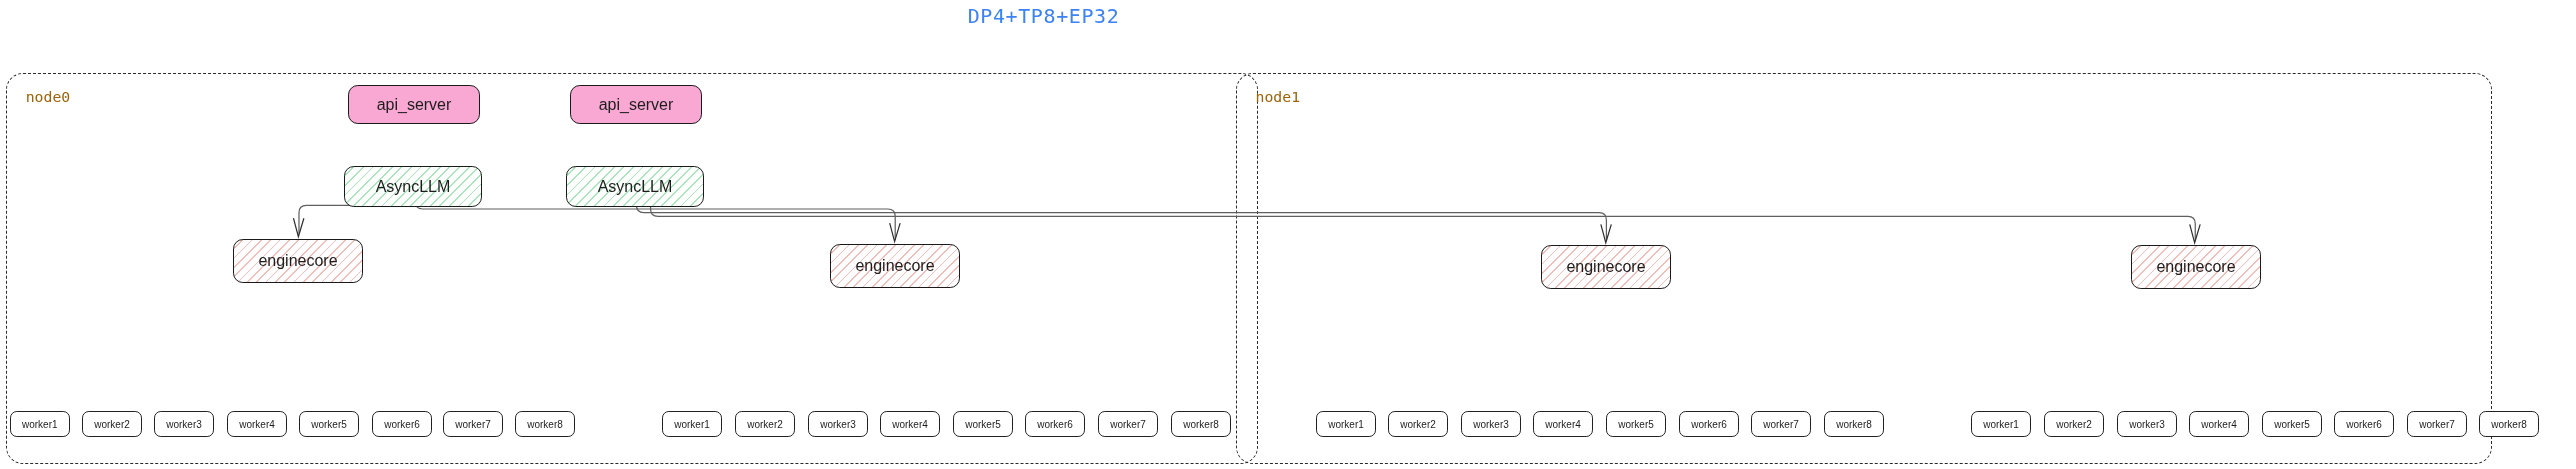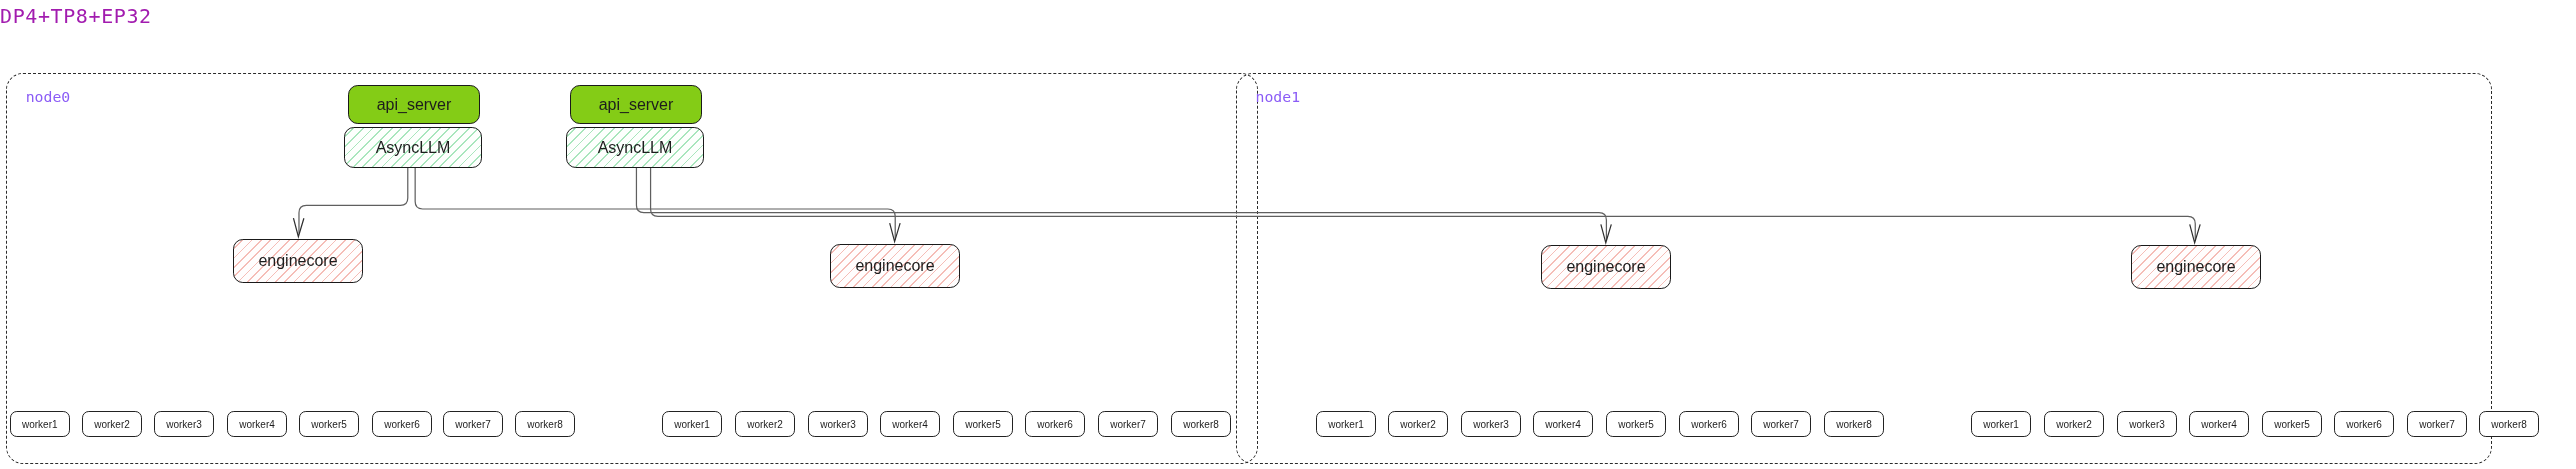--- a/index.html
+++ b/index.html
@@ -15,8 +15,8 @@
     font-family:"Liberation Sans", sans-serif;color:#111;
   }
   .title{
-    position:absolute;top:3.7px;left:0;width:2087px;text-align:left;
-    font-family:"DejaVu Sans Mono", monospace;font-size:20px;letter-spacing:0.6px;color:#a21caf;
+    position:absolute;top:3.7px;left:0;width:2087px;text-align:center;
+    font-family:"DejaVu Sans Mono", monospace;font-size:20px;letter-spacing:0.6px;color:#3b82f6;
   }
   .node-container{
     position:absolute;border:1.2px dashed #2b2b2b;border-radius:17px;background:transparent;

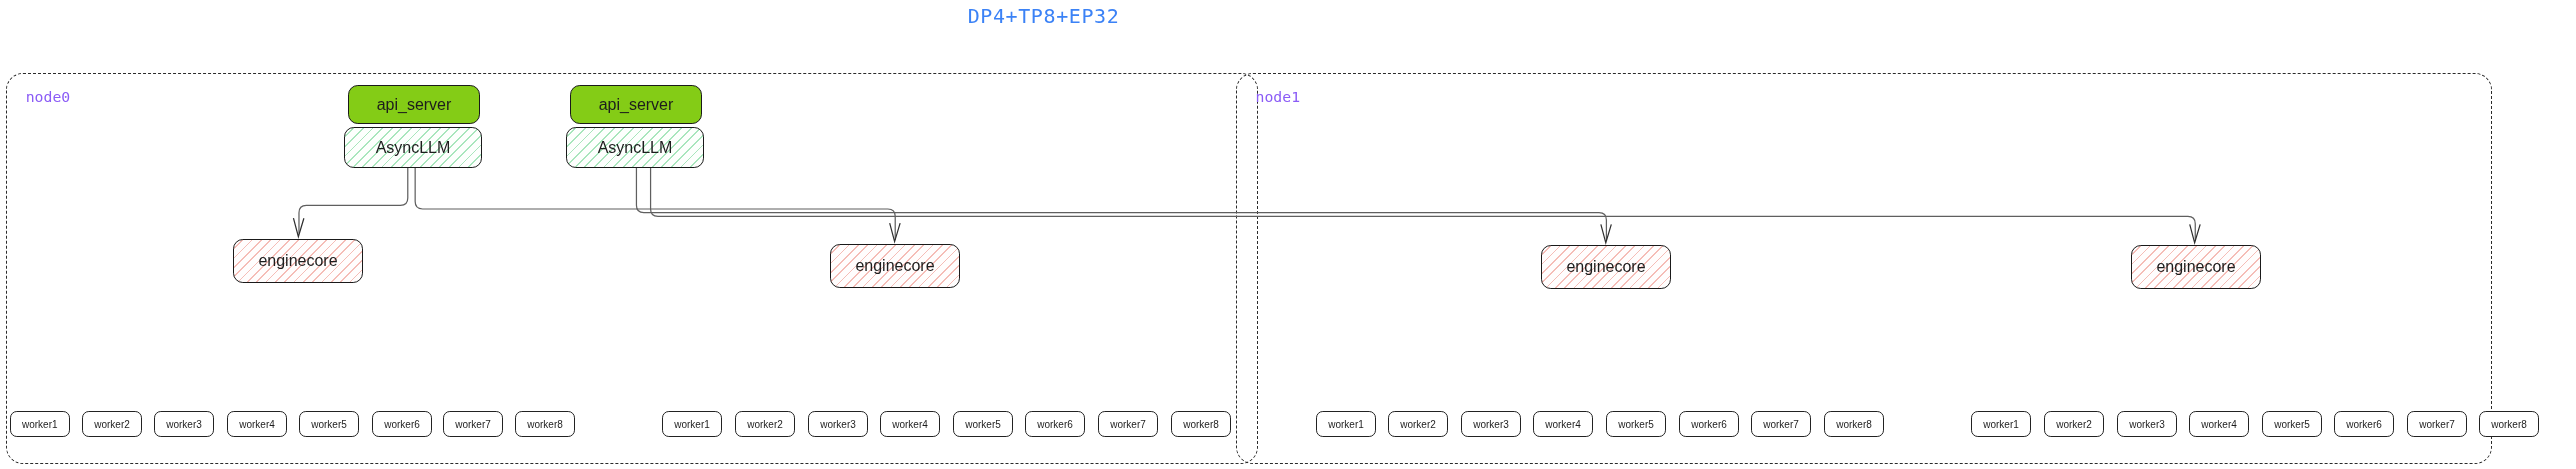--- a/index.html
+++ b/index.html
@@ -23,7 +23,7 @@
   }
   .node-label{
     position:absolute;left:18.5px;top:13.5px;
-    font-family:"DejaVu Sans Mono", monospace;font-size:14.8px;color:#8b5cf6;
+    font-family:"DejaVu Sans Mono", monospace;font-size:14.8px;color:#a16207;
   }
   .box{
     position:absolute;border:1.5px solid var(--border);border-radius:9.8px;background:#84cc16;

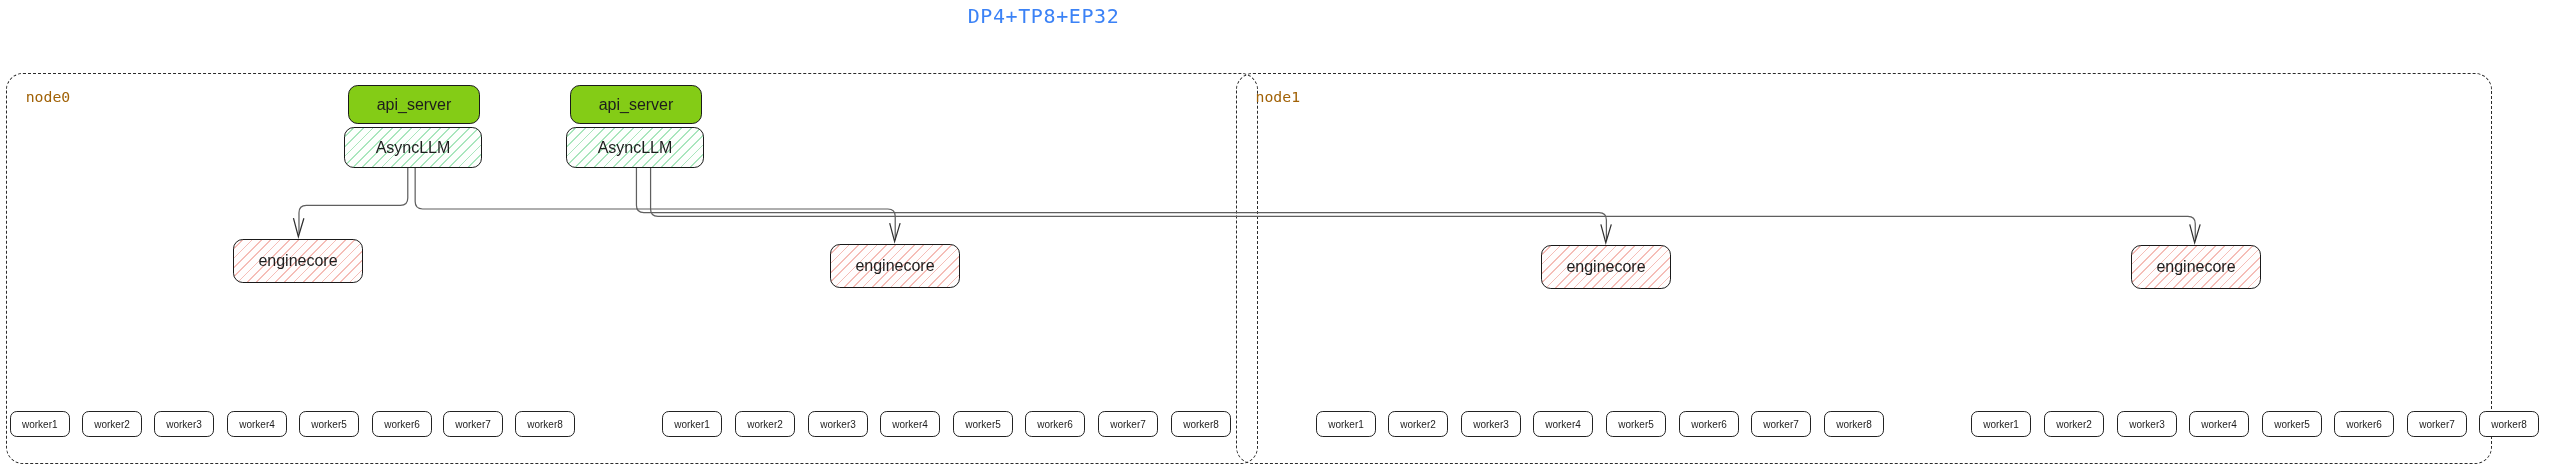--- a/index.html
+++ b/index.html
@@ -26,7 +26,7 @@
     font-family:"DejaVu Sans Mono", monospace;font-size:14.8px;color:#a16207;
   }
   .box{
-    position:absolute;border:1.5px solid var(--border);border-radius:9.8px;background:#84cc16;
+    position:absolute;border:1.5px solid var(--border);border-radius:9.8px;background:#f9a8d4;
     display:flex;align-items:center;justify-content:center;
     font-size:16px;color:#1d1d1d;
   }

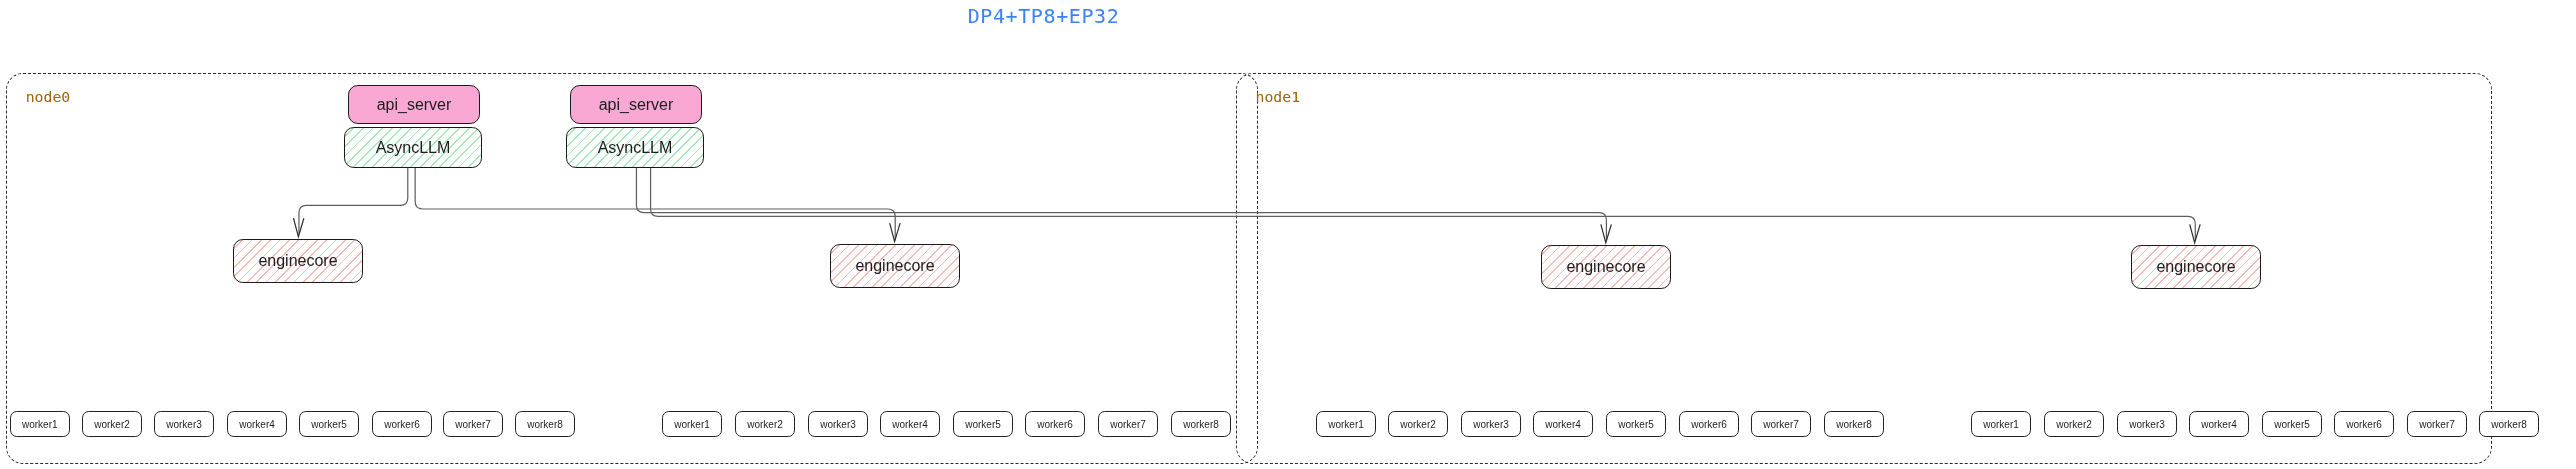--- a/index.html
+++ b/index.html
@@ -33,6 +33,7 @@
   .hatch-green{
     background-color:#fdfffd;
     background-image:repeating-linear-gradient(135deg, transparent 0, transparent 5.5px, var(--async-llm-hatch) 5.5px, var(--async-llm-hatch) 6.8px);
+    margin-top:39px;
   }
   .hatch-red{
     background-color:#fffdfd;

